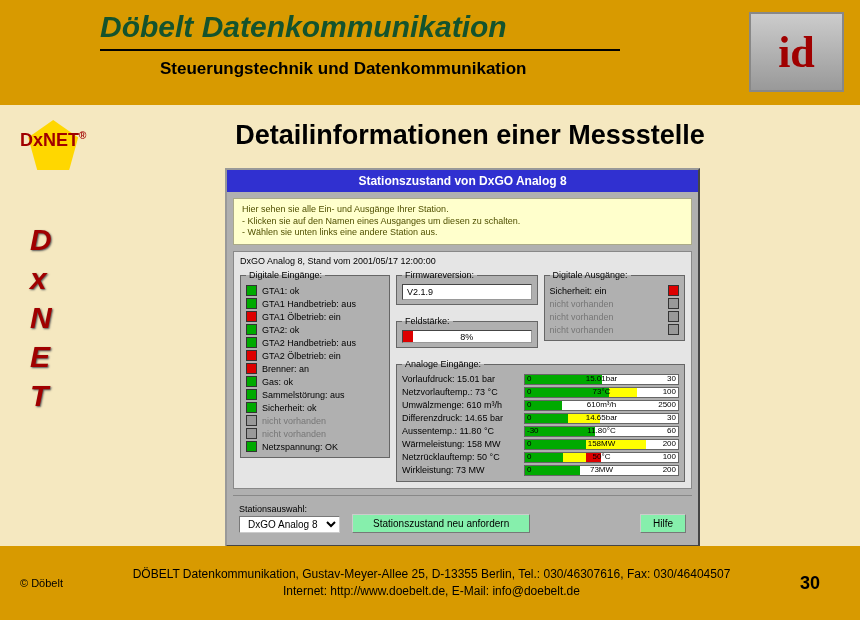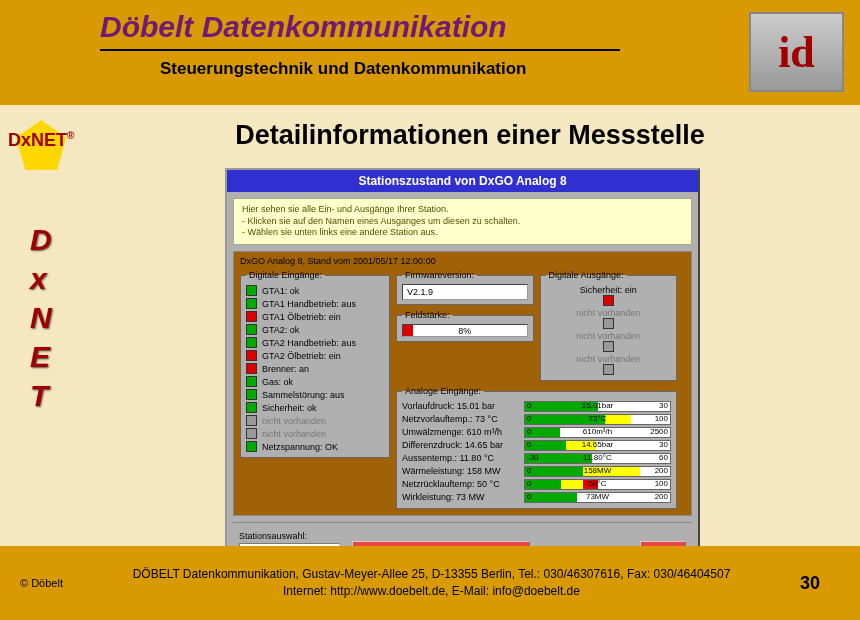--- a/index.html
+++ b/index.html
@@ -7,7 +7,7 @@
   
   
   .header { background: #d89a00; height: 105px; position: relative; }
-  .title-main { font-size: 30px; font-weight: bold; color: #701a75; padding: 10px 0 0 100px; font-style: italic; }
+  .title-main { font-size: 30px; font-weight: bold; color: #14532d; padding: 10px 0 0 100px; font-style: italic; }
   .title-rule { border: none; border-top: 2px solid #000; margin: 5px 100px 0 100px; width: 520px; }
   .title-sub { font-size: 17px; font-weight: bold; color: #000; padding: 8px 0 0 160px; }
   .logo-box { position: absolute; right: 16px; top: 12px; width: 95px; height: 80px; background: linear-gradient(#ccc,#999); border: 2px solid #888; display: flex; align-items: center; justify-content: center; }

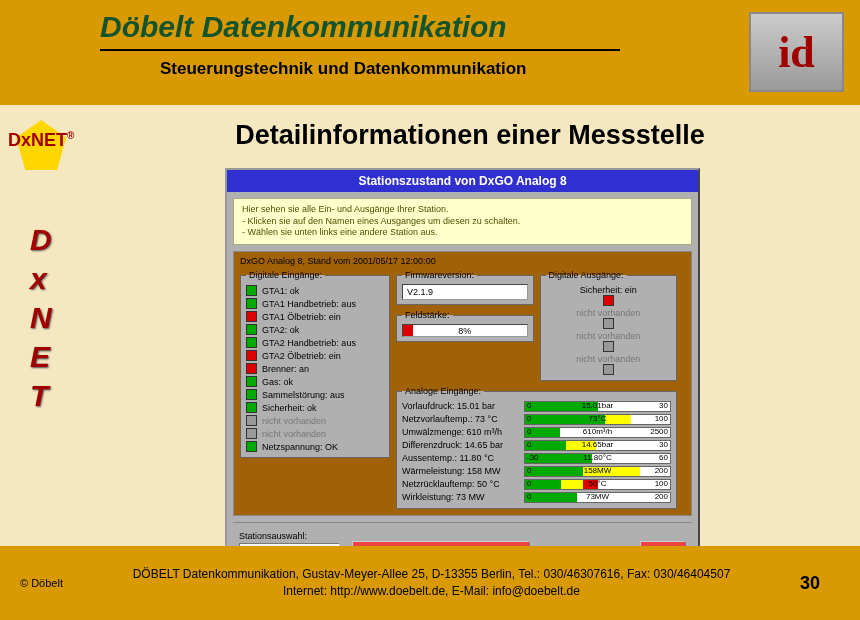--- a/index.html
+++ b/index.html
@@ -17,7 +17,7 @@
   .page-title { font-size: 27px; font-weight: bold; color: #000; text-align: center; padding: 15px 0 5px 80px; }
   
   
-  .dxnet-badge { position: absolute; left: 8px; top: 120px; }
+  .dxnet-badge { position: absolute; left: 20px; top: 120px; }
   .dxnet-shield { width: 50px; height: 50px; background: #ffd700; margin: 0 auto; clip-path: polygon(50% 0%, 100% 35%, 82% 100%, 18% 100%, 0% 35%); }
   .dxnet-text { color: #a00000; font-weight: bold; font-size: 18px; text-align: center; margin-top: -40px; position: relative; }
   .dxnet-text sup { font-size: 10px; }

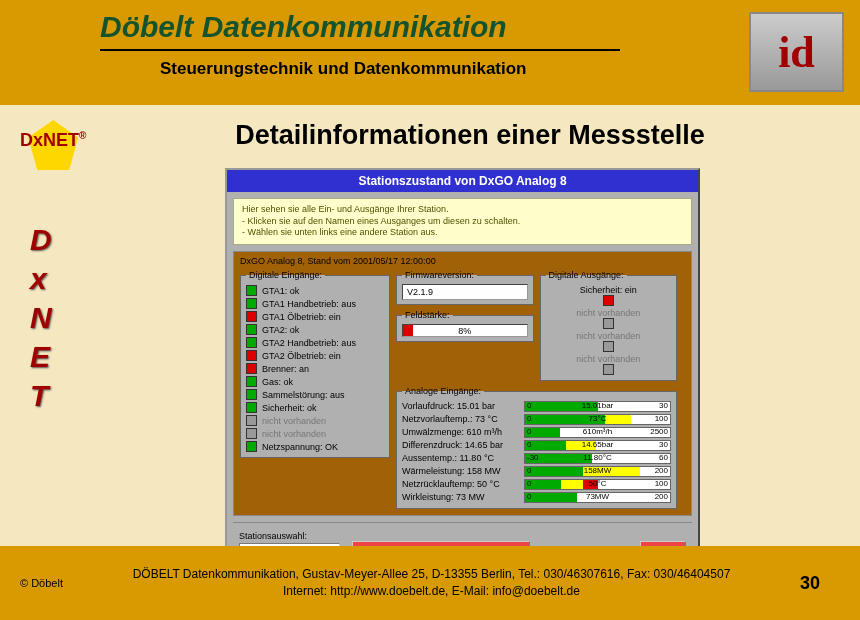--- a/index.html
+++ b/index.html
@@ -29,7 +29,7 @@
   .app-titlebar { background: #3030d0; color: #fff; text-align: center; font-weight: bold; font-size: 12px; padding: 4px; }
   .app-hint { background: #ffffcc; border: 1px solid #aa8; margin: 6px; padding: 5px 8px; color: #505000; font-size: 9px; line-height: 1.3; }
   
-  .app-body { background: #a16207; margin: 0 6px 6px 6px; border: 1px solid #888; padding: 4px 14px 6px 6px; }
+  .app-body { background: #e5e5e5; margin: 0 6px 6px 6px; border: 1px solid #888; padding: 4px 6px 6px 6px; }
   .station-row { font-size: 9px; margin-bottom: 4px; }
   .cols { display: flex; gap: 6px; }
   .col1 { width: 150px; }

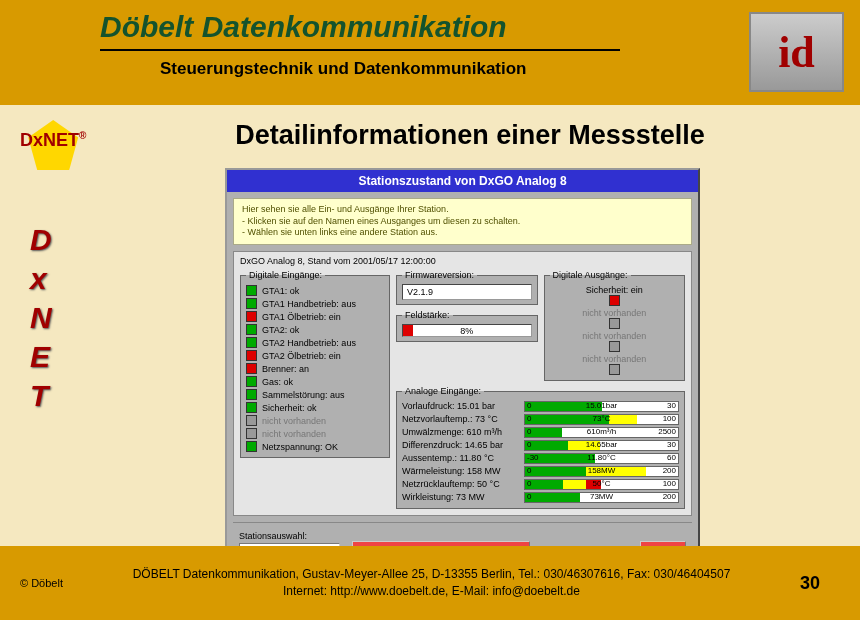--- a/index.html
+++ b/index.html
@@ -34,7 +34,7 @@
   .cols { display: flex; gap: 6px; }
   .col1 { width: 150px; }
   
-  fieldset { border: 1px solid #666; padding: 4px 5px; margin-bottom: 5px; background: #b0b0b0; }
+  fieldset { border: 1px solid #666; padding: 4px 5px; margin-bottom: 11px; background: #b0b0b0; }
   fieldset legend { font-size: 9px; padding: 0 3px; }
   
   .di-row { display: flex; align-items: center; gap: 5px; padding: 1px 0; }

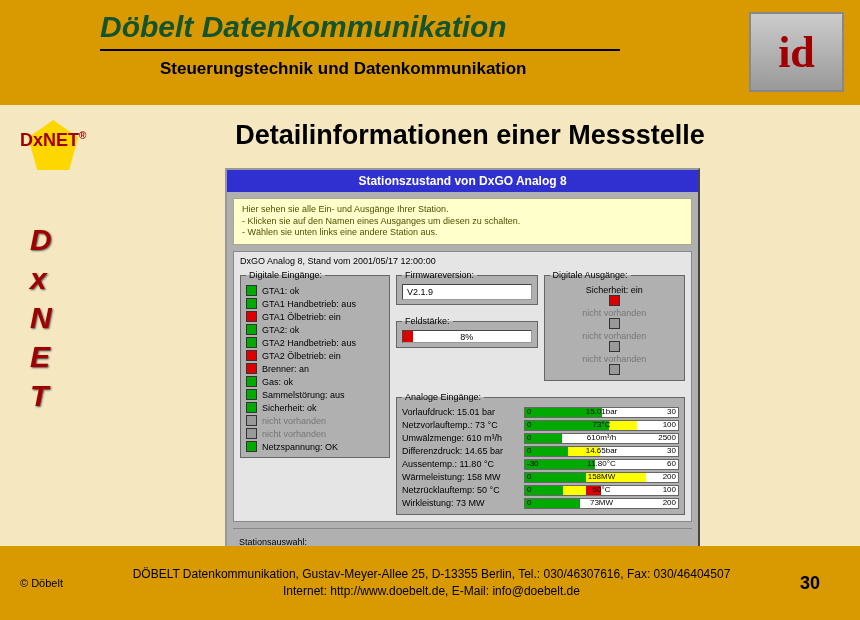--- a/index.html
+++ b/index.html
@@ -51,7 +51,7 @@
   .fs-fill { position: absolute; left: 0; top: 0; bottom: 0; background: #d00; }
   .fs-text { position: absolute; top: 0; left: 0; right: 0; text-align: center; font-size: 9px; line-height: 13px; }
   
-  .do-row { display: flex; align-items: center; justify-content: space-between; padding: 1px 0; gap: 0; flex-direction: column; }
+  .do-row { display: flex; align-items: center; justify-content: space-between; padding: 1px 0; gap: 12px; }
   
   .ana-row { display: flex; align-items: flex-start; gap: 4px; padding: 1px 0; }
   .ana-label { width: 118px; font-size: 9px; }

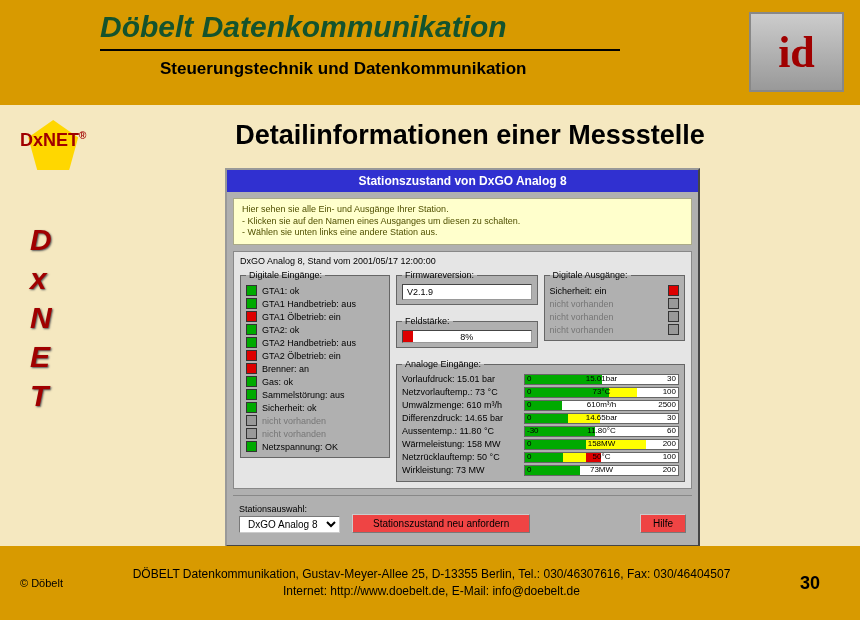--- a/index.html
+++ b/index.html
@@ -65,7 +65,7 @@
   .app-footer { border-top: 1px solid #888; margin: 4px 6px 6px 6px; padding: 8px 6px 6px 6px; display: flex; align-items: flex-end; gap: 12px; }
   .sel-group { }
   .sel-group label { font-size: 9px; display: block; margin-bottom: 2px; }
-  select, button { font-size: 10px; padding: 2px 8px; background: #ef4444; border: 1px outset #ccc; }
+  select, button { font-size: 10px; padding: 2px 8px; background: #86efac; border: 1px outset #ccc; }
   select { background: #fff; border: 1px inset #ccc; padding: 1px 4px; }
   .btn-refresh { padding: 3px 20px; }
   .btn-help { margin-left: auto; padding: 3px 12px; }

